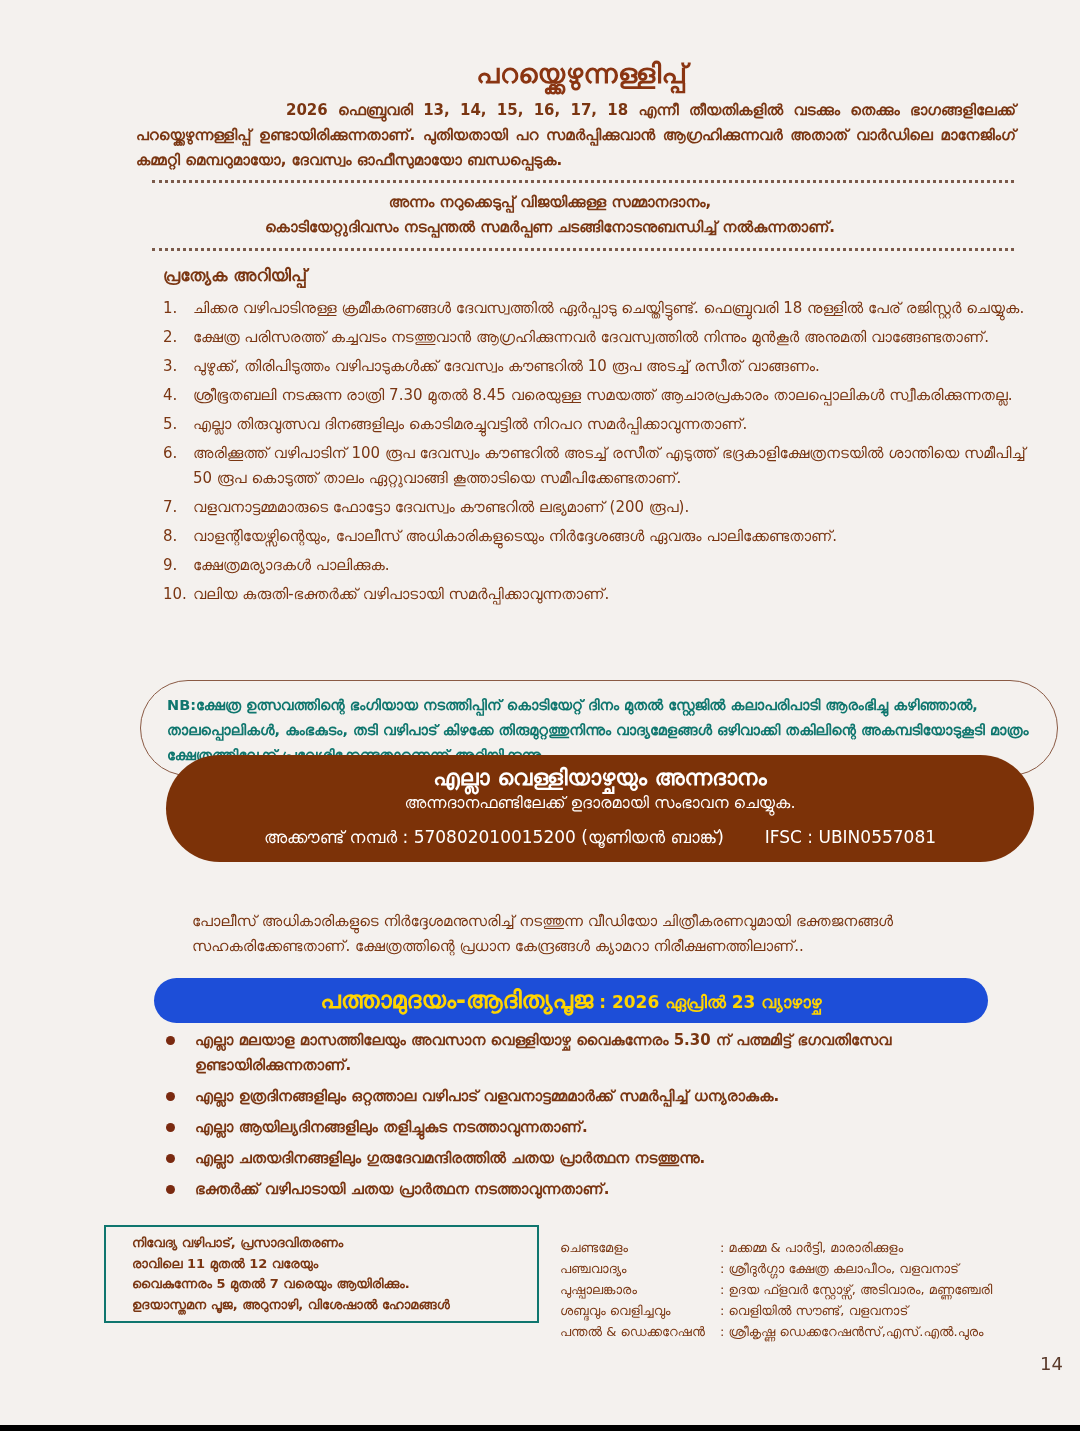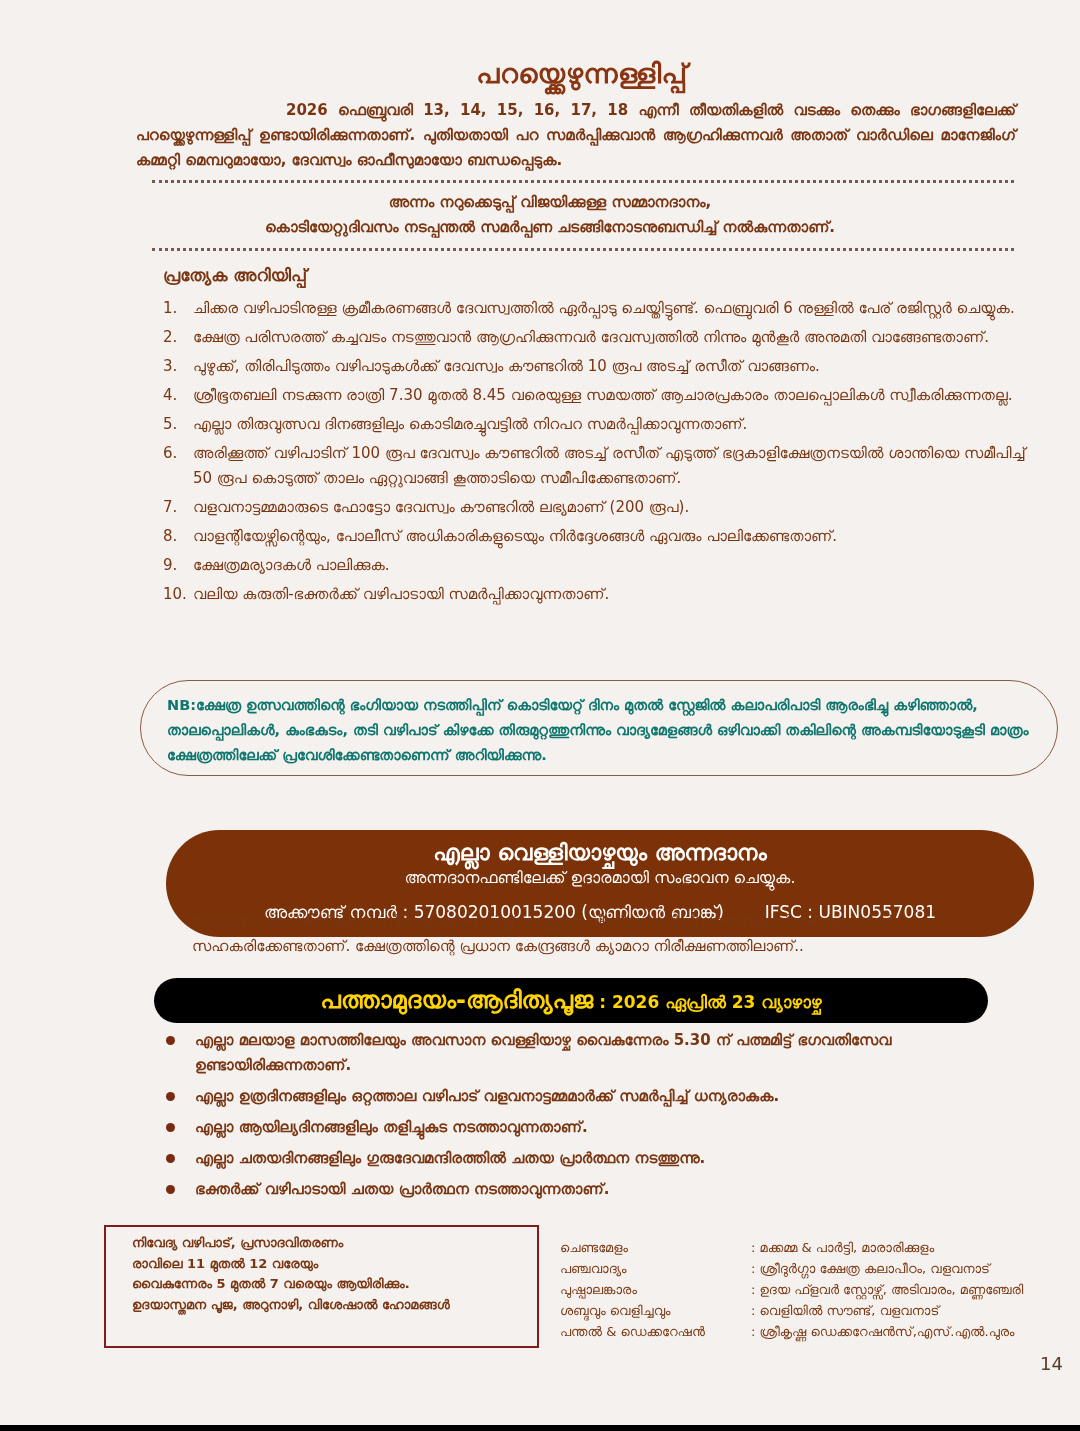--- a/index.html
+++ b/index.html
@@ -132,7 +132,7 @@
   <ol class="rules">
     <li>
         <span class="num">1.</span>
-        <span class="txt">ചിക്കര വഴിപാടിനുള്ള ക്രമീകരണങ്ങൾ ദേവസ്വത്തിൽ ഏർപ്പാടു ചെയ്തിട്ടുണ്ട്. ഫെബ്രുവരി 6 നുള്ളിൽ പേര് രജിസ്റ്റർ ചെയ്യുക.</span>
+        <span class="txt">ചിക്കര വഴിപാടിനുള്ള ക്രമീകരണങ്ങൾ ദേവസ്വത്തിൽ ഏർപ്പാടു ചെയ്തിട്ടുണ്ട്. ഫെബ്രുവരി 18 നുള്ളിൽ പേര് രജിസ്റ്റർ ചെയ്യുക.</span>
       </li>
     <li>
         <span class="num">2.</span>

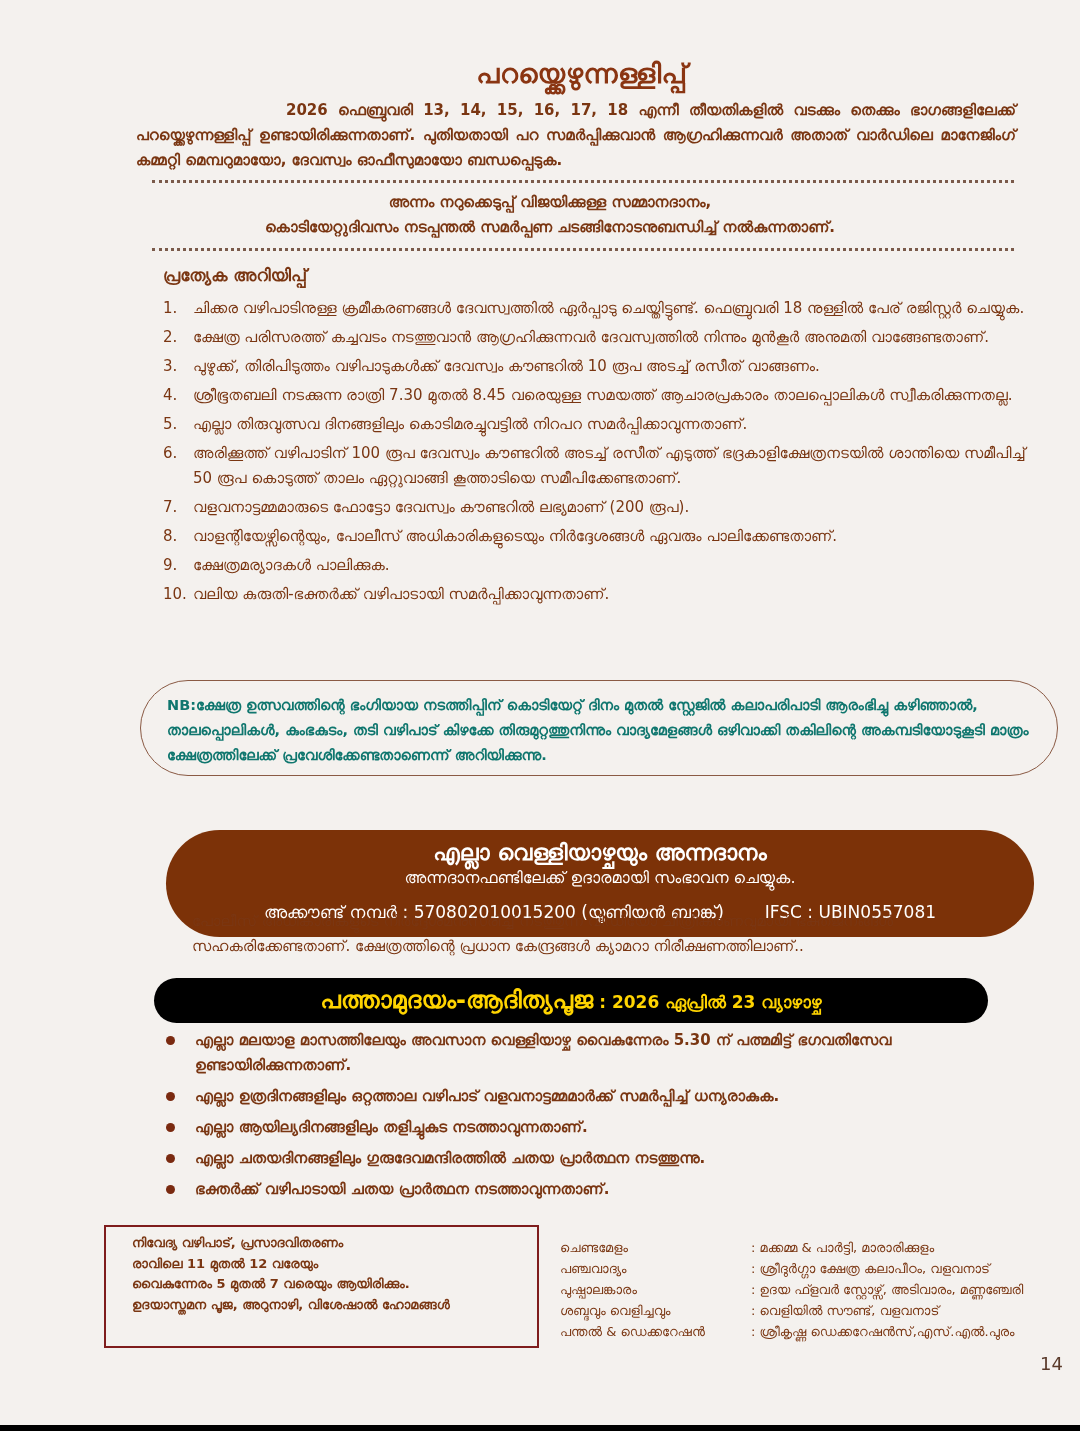--- a/index.html
+++ b/index.html
@@ -53,7 +53,7 @@
   .nb-box .nb-label { font-weight:bold; }
 
   .annadanam {
-    position:absolute; left:124px; top:830px; width:868px; height:107px;
+    position:absolute; left:124px; top:755px; width:868px; height:107px;
     background:#7c3208; border-radius:54px; color:#ffffff; text-align:center;
   }
   .annadanam .h1 { position:absolute; top:10px; width:100%; font-size:22px; font-weight:bold; }

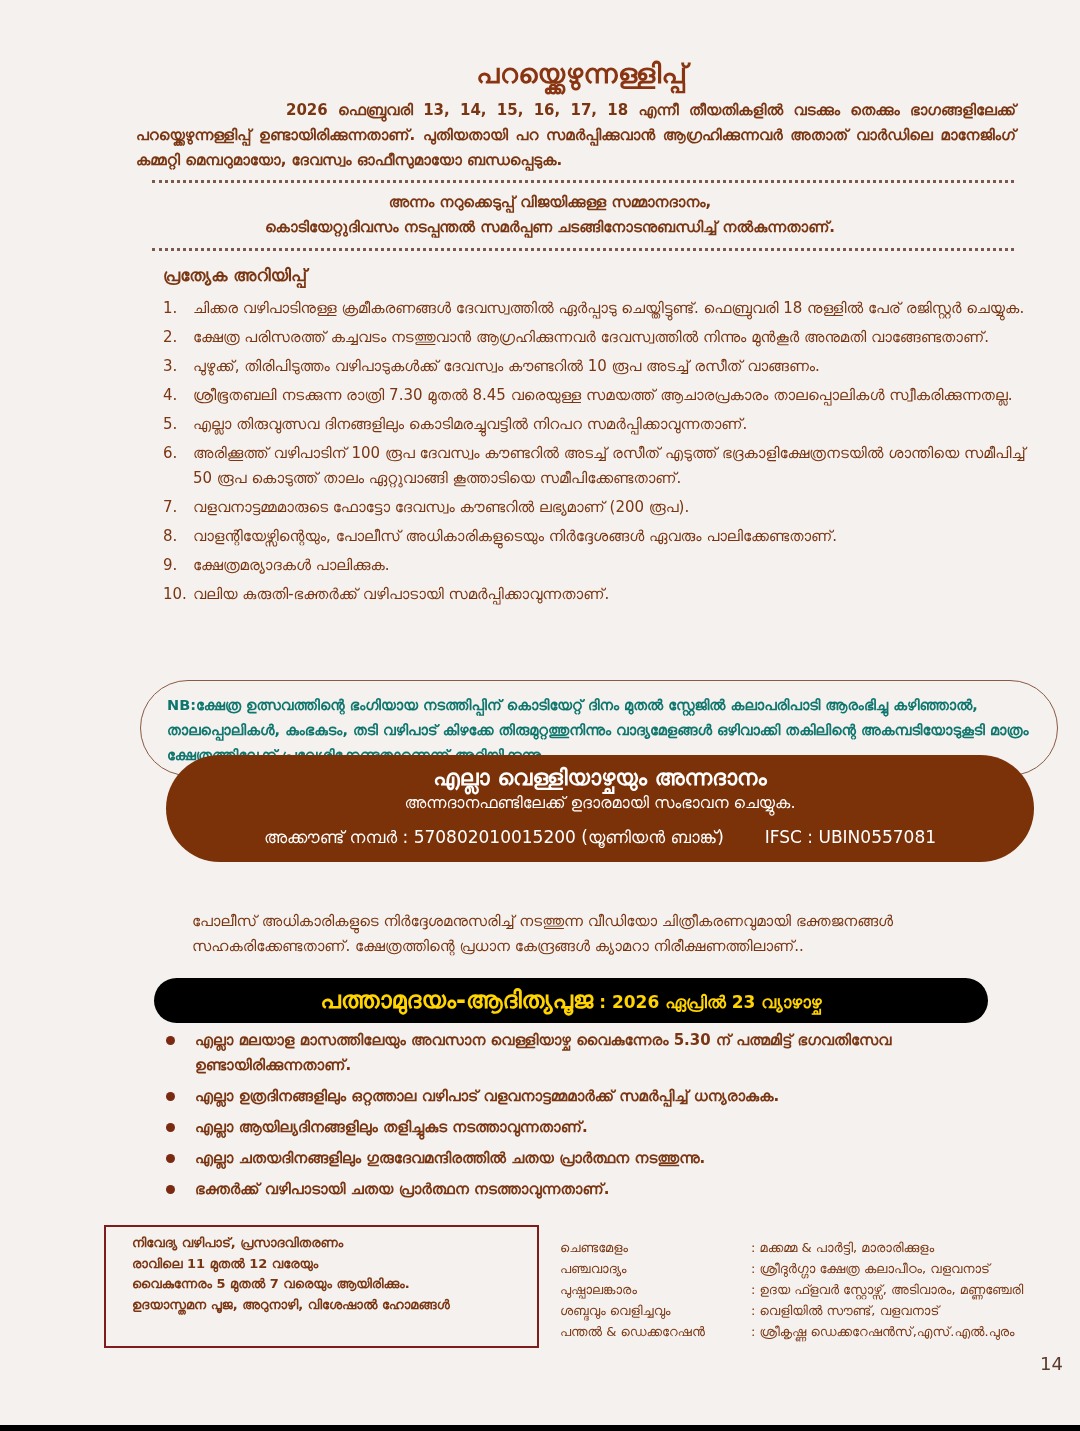--- a/index.html
+++ b/index.html
@@ -68,7 +68,7 @@
 
   .pathamudayam {
     position:absolute; left:112px; top:978px; width:834px; height:45px;
-    background:#000000; border-radius:23px;
+    background:#1d4ed8; border-radius:23px;
     text-align:center; color:#ffd400; font-weight:bold;
   }
   .pathamudayam .big { font-size:24px; line-height:45px; }

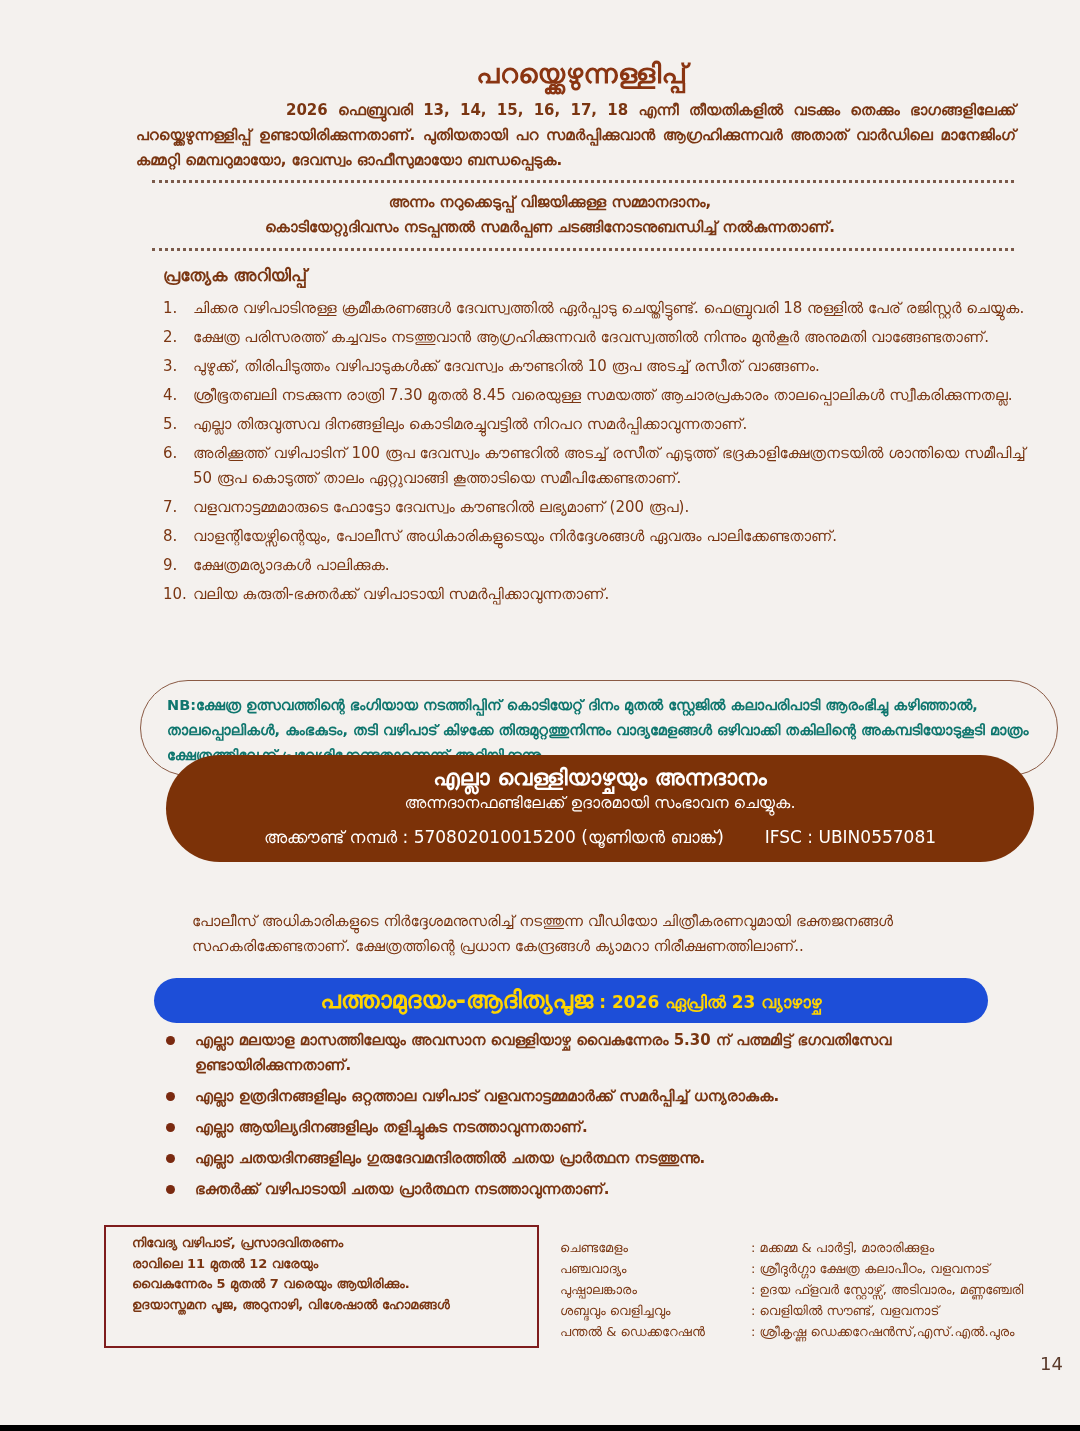--- a/index.html
+++ b/index.html
@@ -86,8 +86,8 @@
   }
 
   .nivedyam {
-    position:absolute; left:62px; top:1225px; width:435px; height:123px;
-    border:2px solid #7f1d1d; box-sizing:border-box;
+    position:absolute; left:62px; top:1225px; width:435px; height:98px;
+    border:2px solid #0f766e; box-sizing:border-box;
     padding:6px 0 0 26px;
     font-size:13px; font-weight:bold; line-height:20.5px; color:#7a3612;
   }

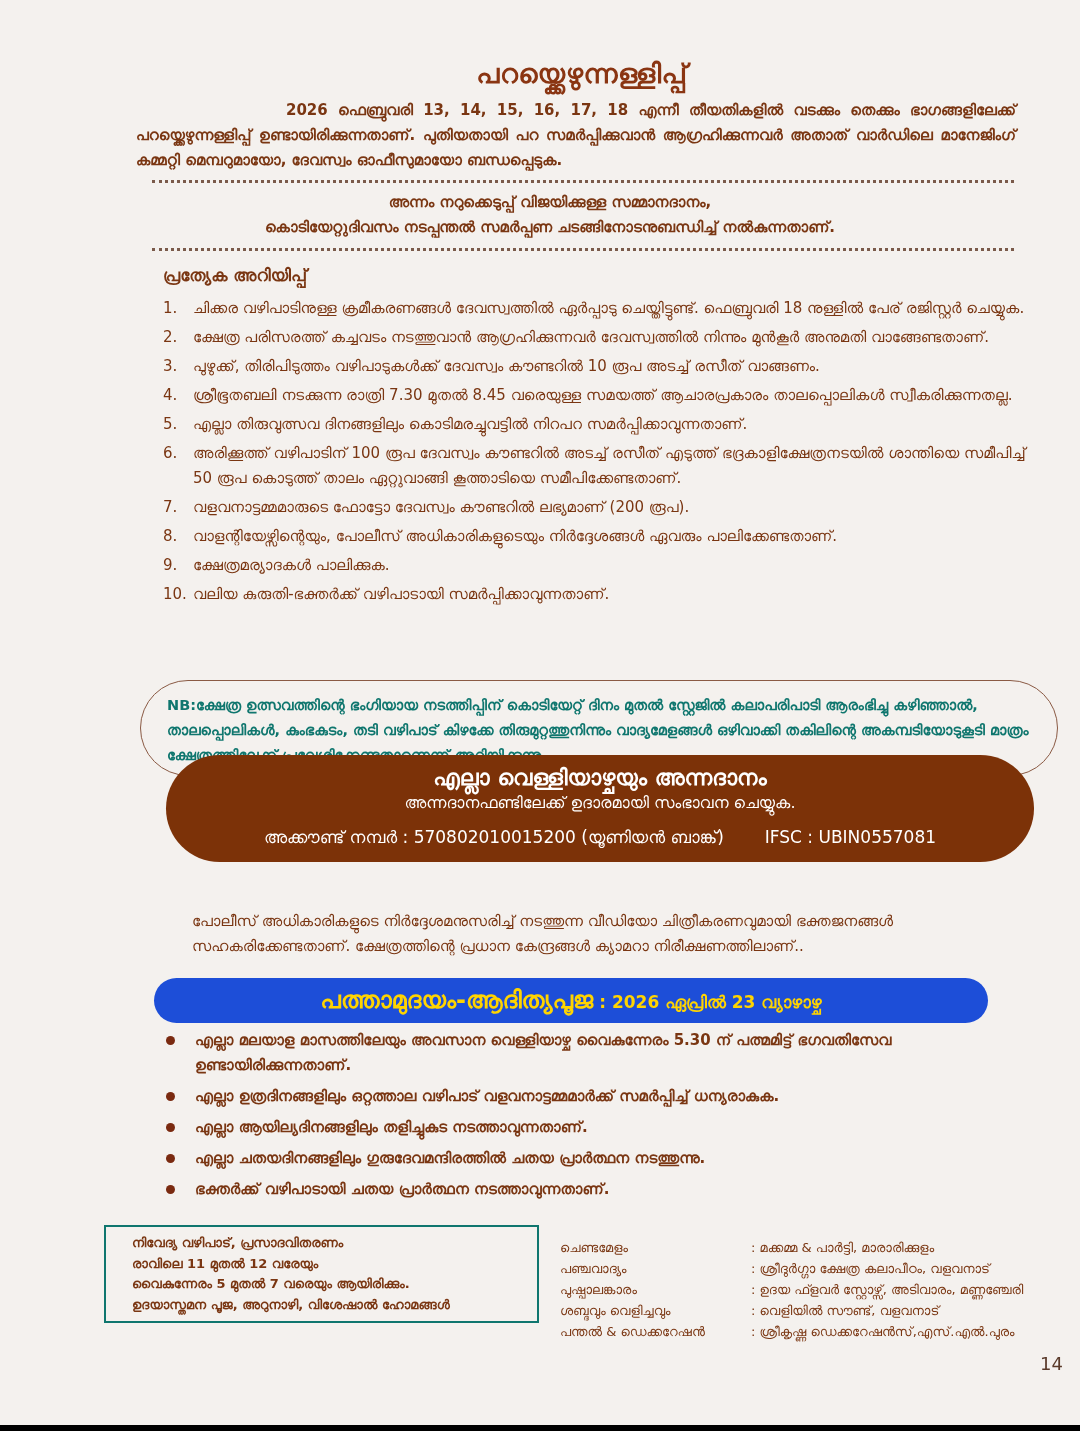--- a/index.html
+++ b/index.html
@@ -96,7 +96,7 @@
     position:absolute; left:518px; top:1237px; width:500px;
     font-size:13px; line-height:21px; color:#7a3612;
   }
-  .credits .row { display:flex;gap:31px; }
+  .credits .row { display:flex; }
   .credits .k { width:160px; flex-shrink:0; }
   .credits .v { flex:1; }
 

